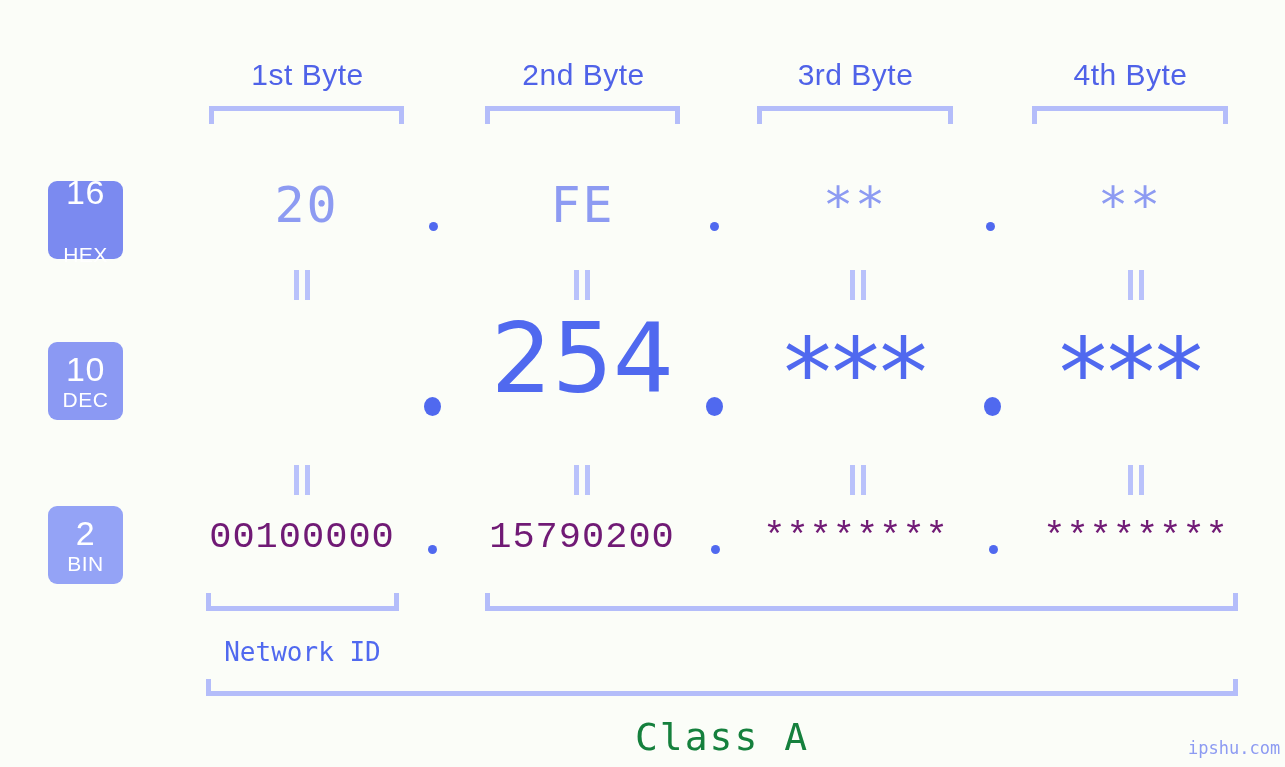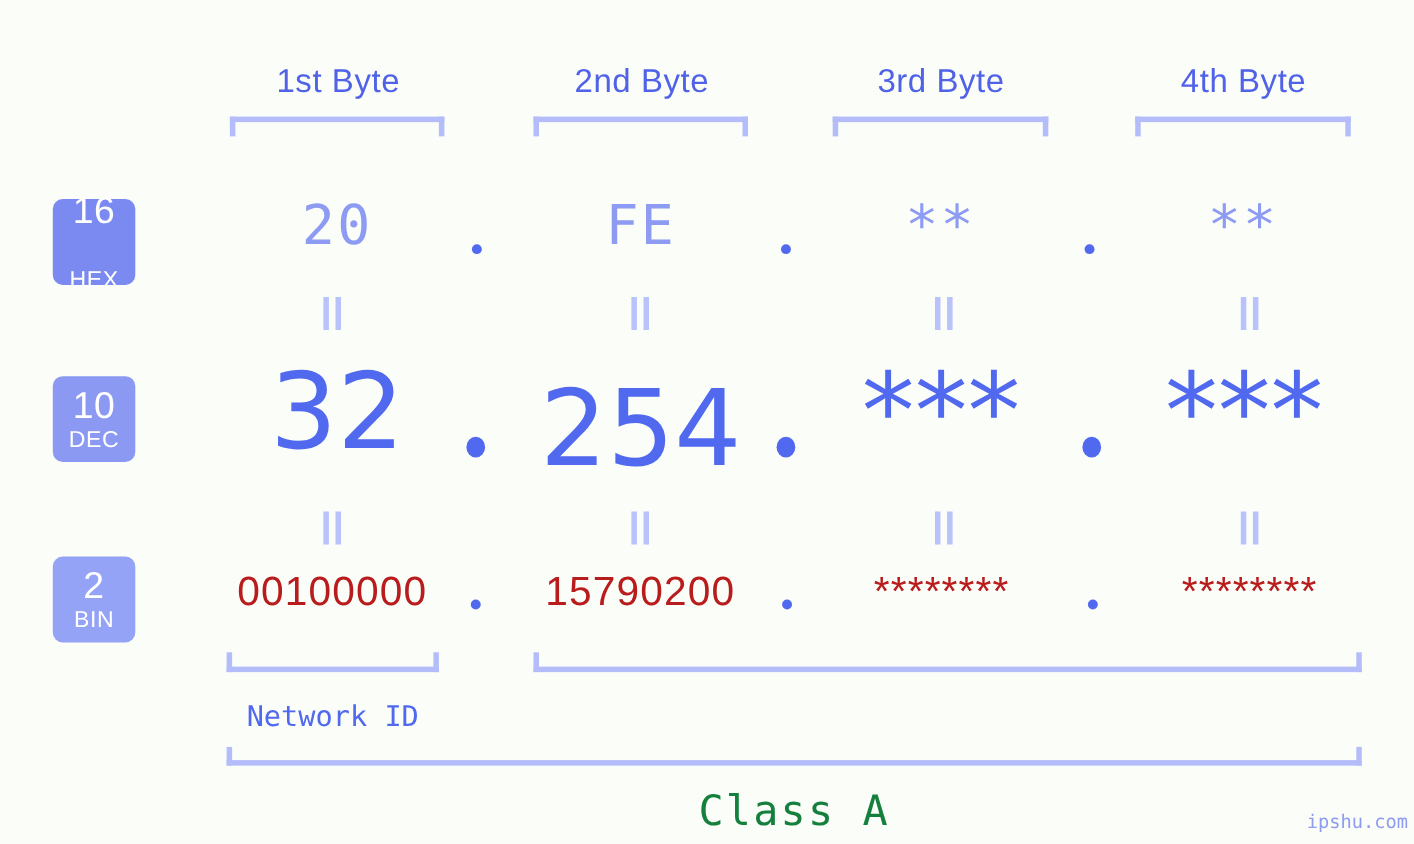--- a/index.html
+++ b/index.html
@@ -206,7 +206,6 @@
       <i class="b"></i>
     </div>
 
-  <div class="row-cell dec-val" style="left:199px; top:302px; width:215px;">32</div>
   <div class="row-cell dec-val" style="left:470px; top:318px; width:225px;">254</div>
   <div class="row-cell dec-val" style="left:748px; top:302px; width:215px;">***</div>
   <div class="row-cell dec-val" style="left:1025px; top:302px; width:212px;">***</div>

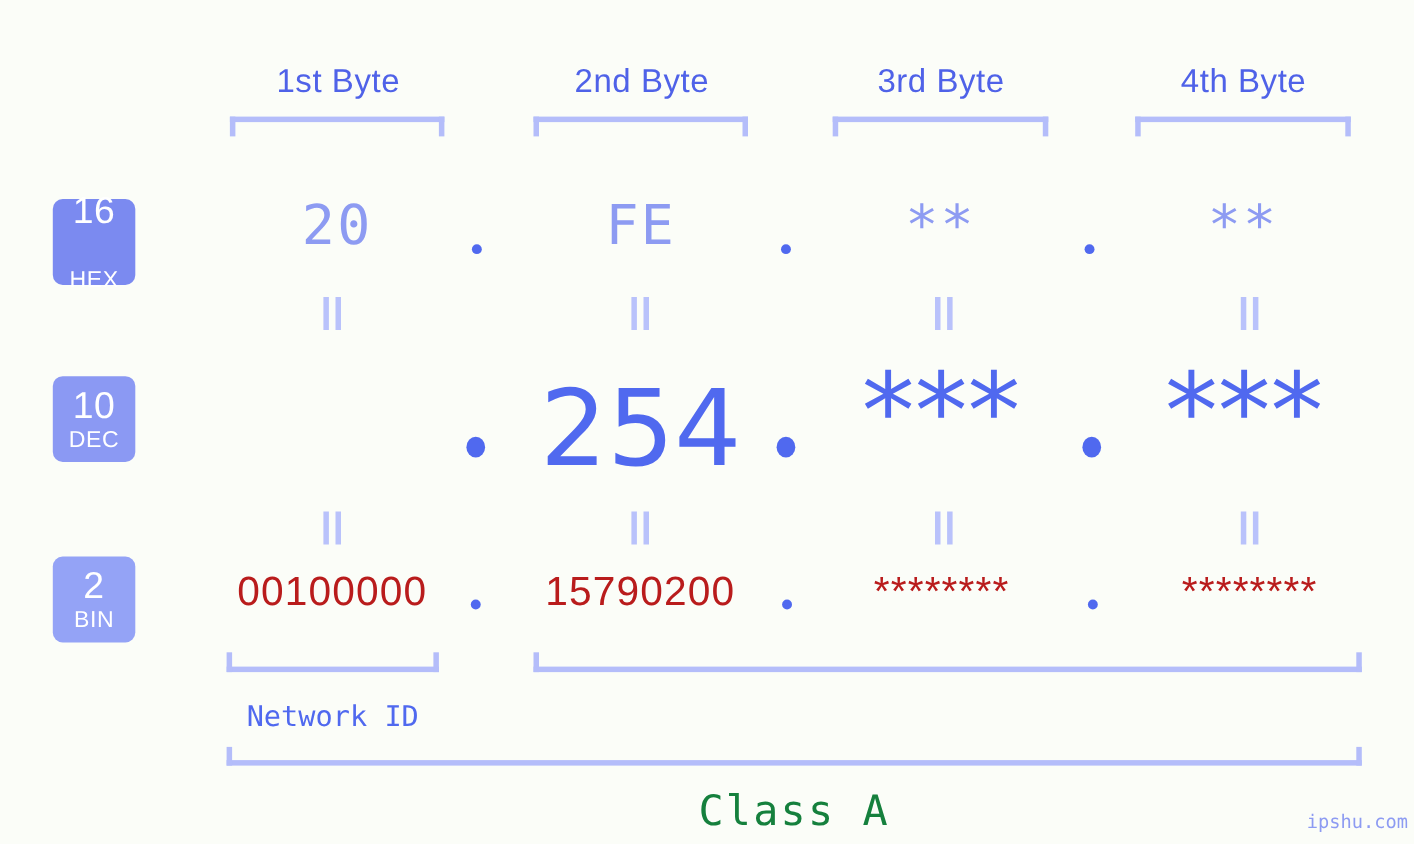--- a/index.html
+++ b/index.html
@@ -206,7 +206,7 @@
       <i class="b"></i>
     </div>
 
-  <div class="row-cell dec-val" style="left:470px; top:318px; width:225px;">254</div>
+  <div class="row-cell dec-val" style="left:470px; top:287px; width:225px;">254</div>
   <div class="row-cell dec-val" style="left:748px; top:302px; width:215px;">***</div>
   <div class="row-cell dec-val" style="left:1025px; top:302px; width:212px;">***</div>
 

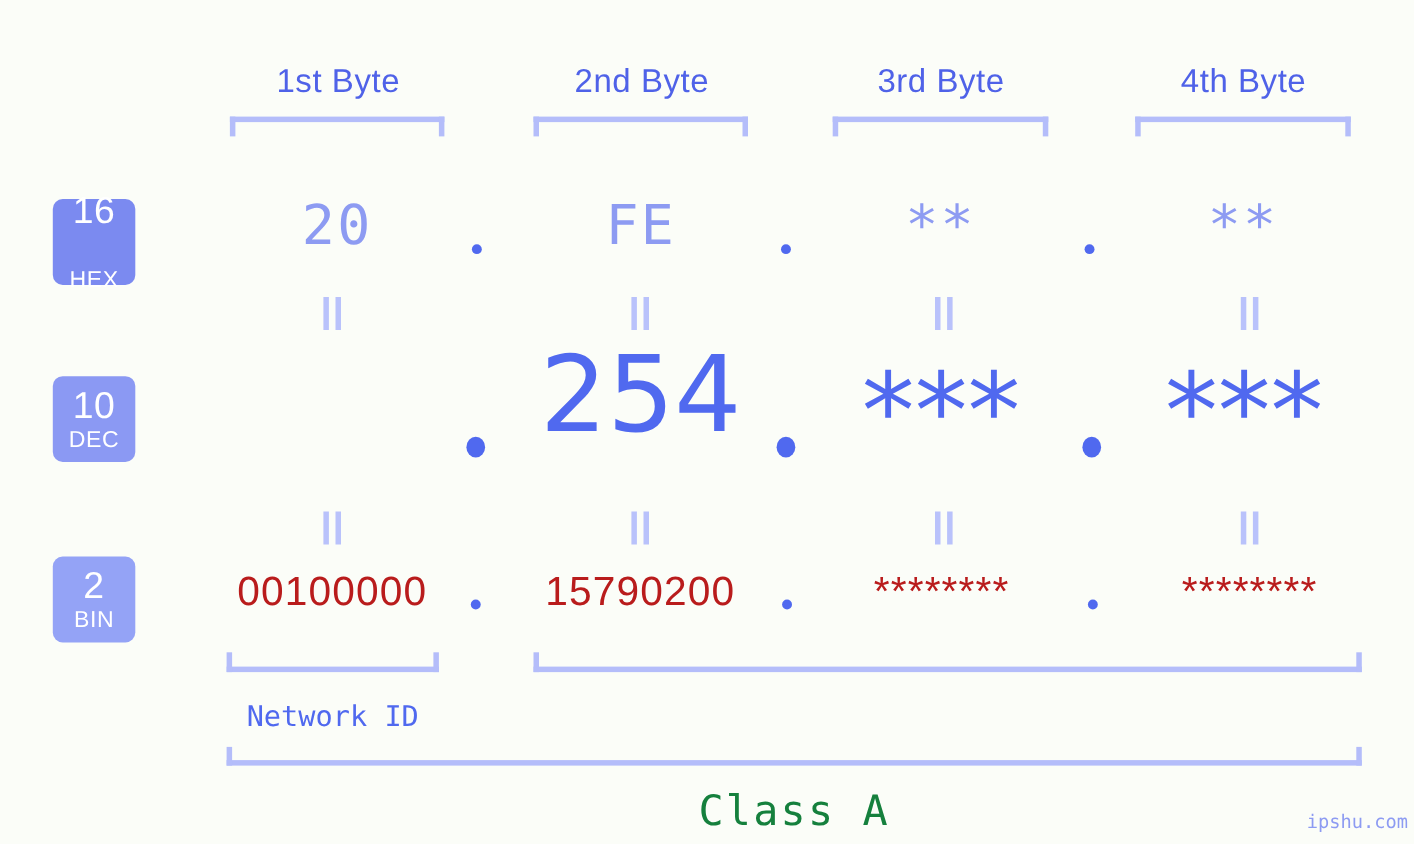--- a/index.html
+++ b/index.html
@@ -92,9 +92,9 @@
     font-weight: 400;
   }
   .bin-val {
-    font-family: Liberation Sans, sans-serif;
+    font-family: Liberation Mono, monospace;
     font-size: 37px;
-    color: #b91c1c;
+    color: #701a75;
     letter-spacing: 1px;
     text-align: center;
   }

